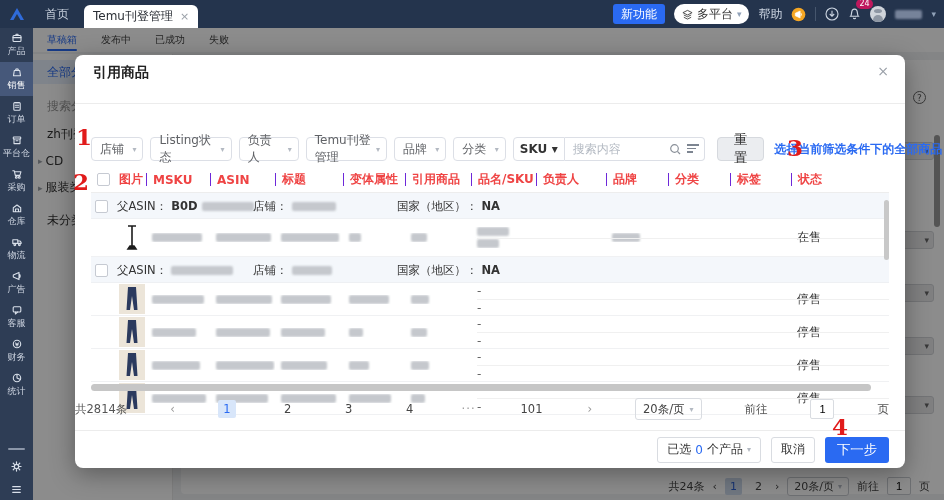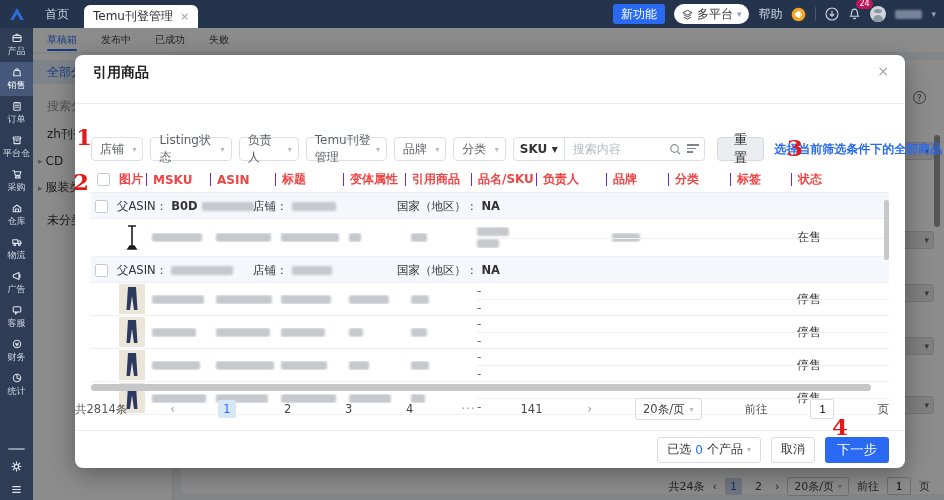--- a/index.html
+++ b/index.html
@@ -615,7 +615,7 @@
       <span class="pnum">3</span>
       <span class="pnum">4</span>
       <span class="dots">···</span>
-      <span class="pnum">141</span>
+      <span class="pnum">101</span>
       <span class="arr">›</span>
       <span class="sizer">
           <span>20条/页</span>

